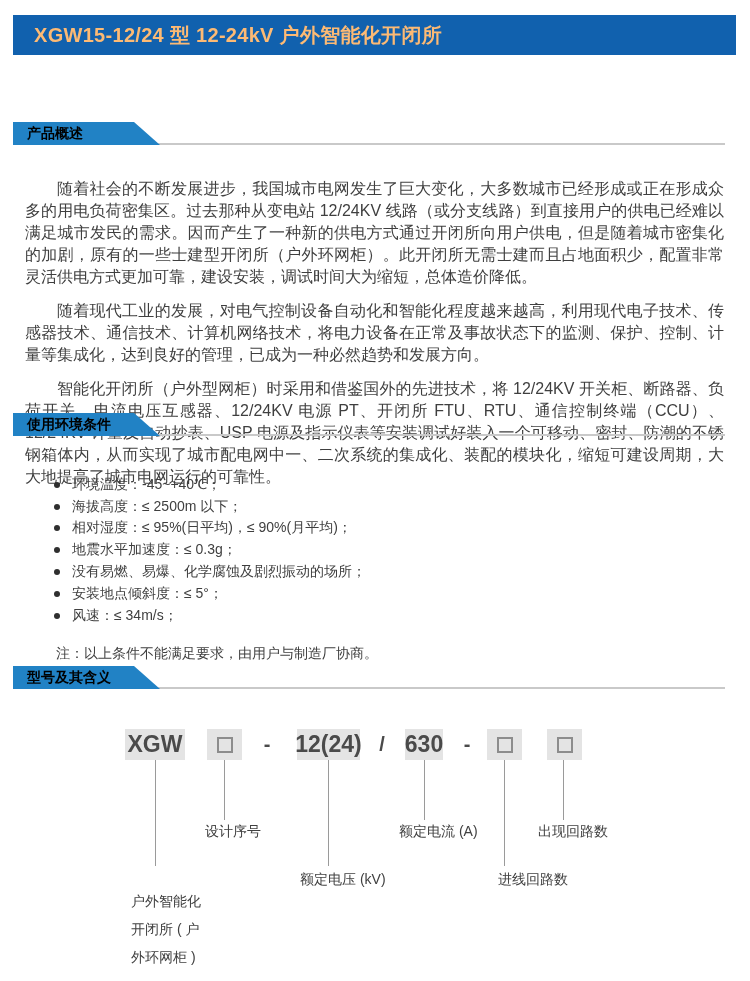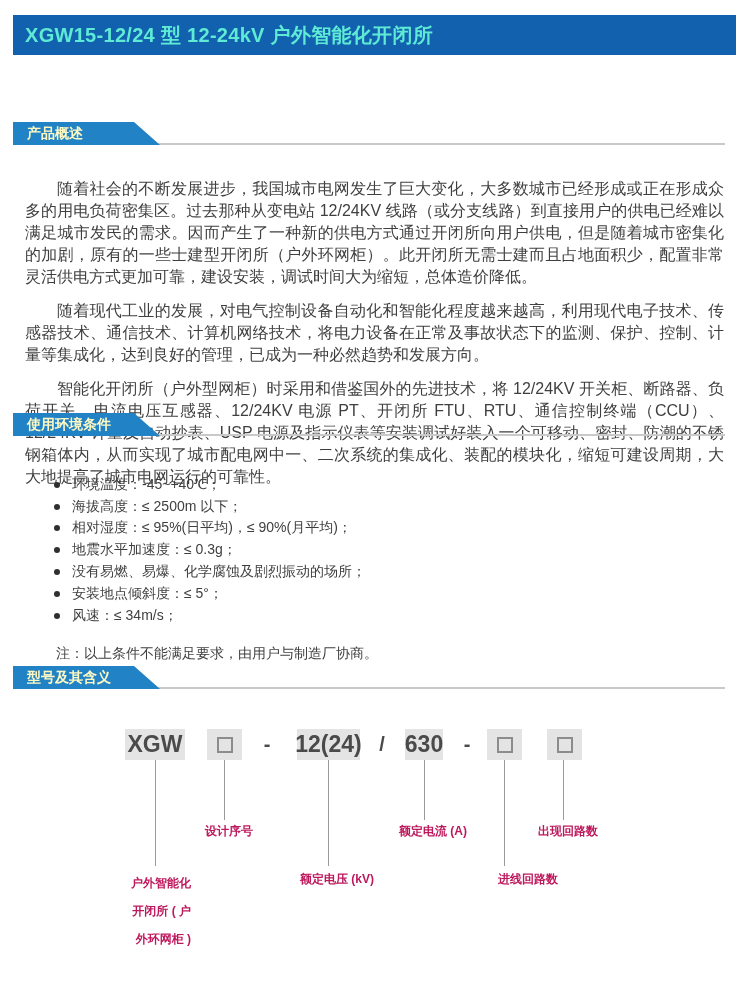--- a/index.html
+++ b/index.html
@@ -12,9 +12,9 @@
   
   .title-bar {
     position:absolute; left:13px; top:15px; width:723px; height:40px;
-    background:#1161ae; color:#5eead4;
+    background:#1161ae; color:#fdba74;
     font-size:20px; font-weight:bold; line-height:40px;
-    padding-left:12px; box-sizing:border-box; letter-spacing:0.3px;
+    padding-left:21px; box-sizing:border-box; letter-spacing:0.3px;
   }
 
   

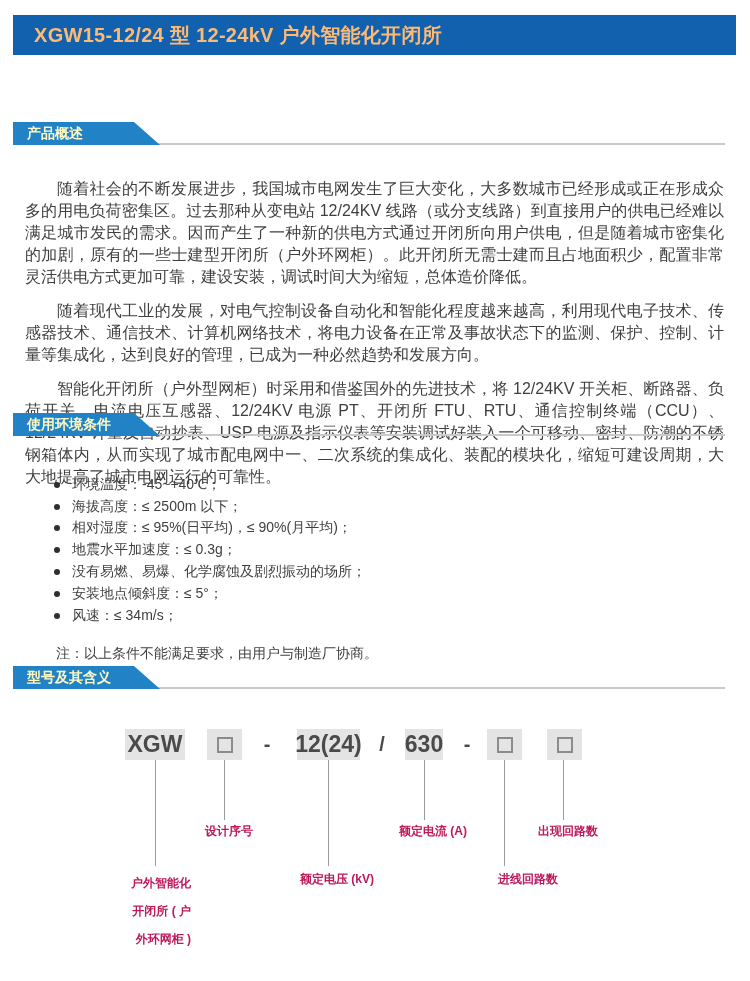--- a/index.html
+++ b/index.html
@@ -25,7 +25,7 @@
   }
   .sec .tab {
     position:absolute; left:0; top:0; width:147px; height:23px;
-    background:#2182c5; color:#fef9c3;
+    background:#2182c5; color:#000000;
     font-size:14px; font-weight:bold; line-height:23px;
     padding-left:14px; box-sizing:border-box;
     clip-path:polygon(0 0, calc(100% - 26px) 0, 100% 100%, 0 100%);

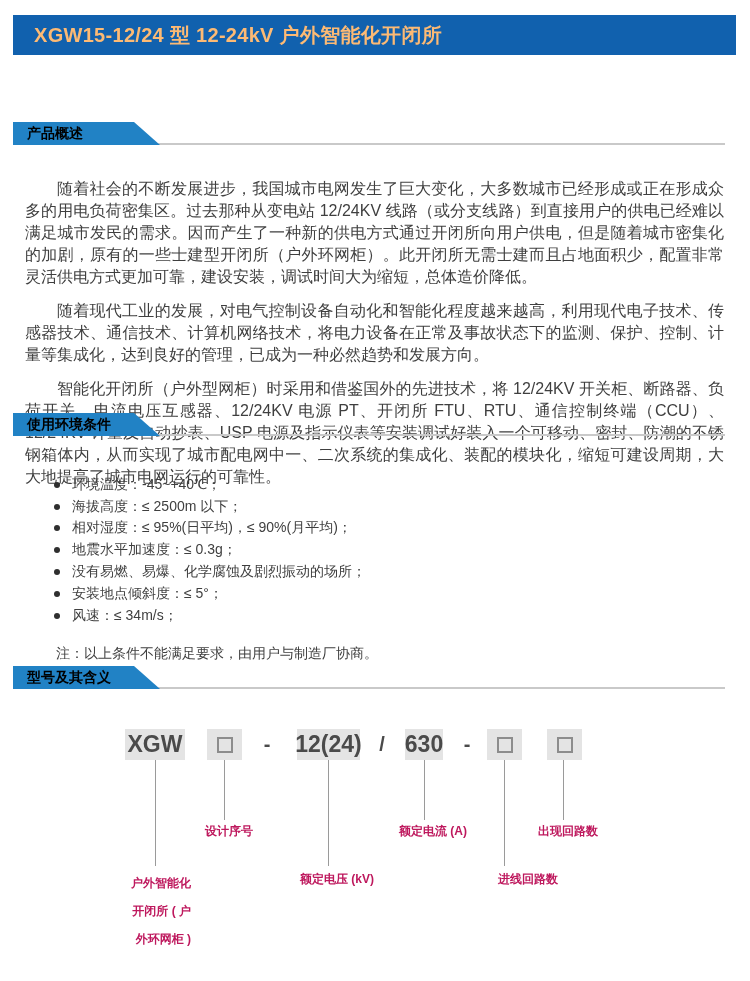--- a/index.html
+++ b/index.html
@@ -90,7 +90,7 @@
   #line-d4      { left:504px; }
   #line-d5      { left:563px; }
 
-  .callout { position:absolute; font-size:12px; color:#be185d; white-space:nowrap;font-weight:bold; }
+  .callout { position:absolute; font-size:14px; color:#404040; white-space:nowrap; }
   #lbl-design   { left:205px; top:823px; }
   #lbl-current  { left:399px; top:823px; }
   #lbl-outgoing { left:538px; top:823px; }

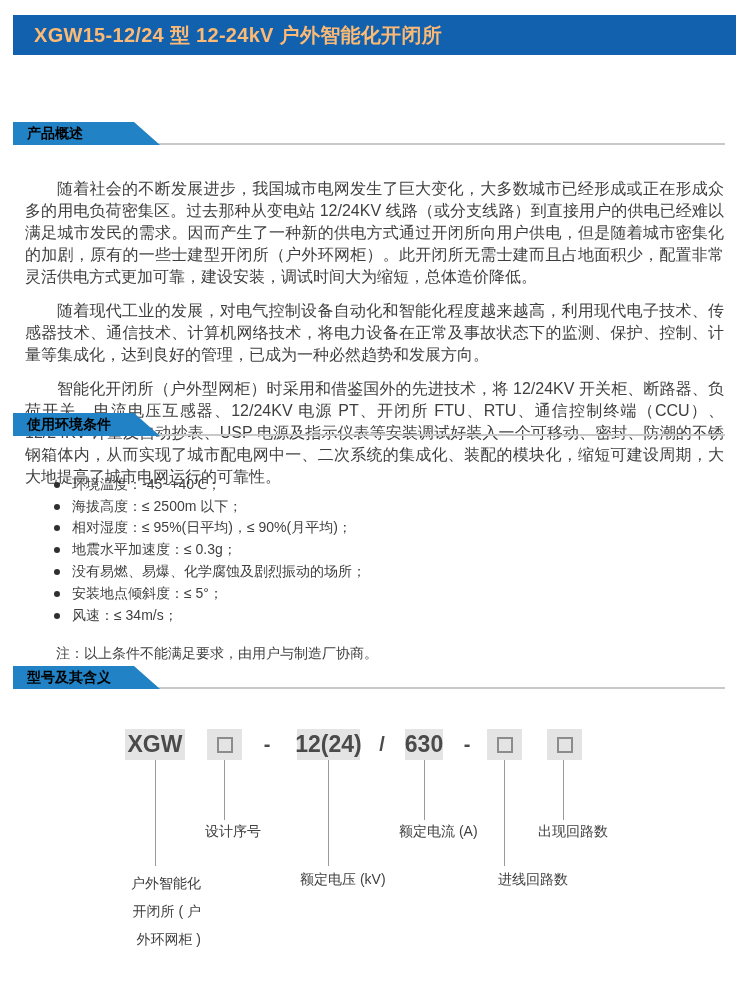--- a/index.html
+++ b/index.html
@@ -94,7 +94,7 @@
   #lbl-design   { left:205px; top:823px; }
   #lbl-current  { left:399px; top:823px; }
   #lbl-outgoing { left:538px; top:823px; }
-  #lbl-product  { left:131px; top:869px; line-height:28px;text-align:right; }
+  #lbl-product  { left:131px; top:887px; line-height:28px; }
   #lbl-voltage  { left:300px; top:871px; }
   #lbl-incoming { left:479px; top:871px;margin-left:19px; }
 </style>

